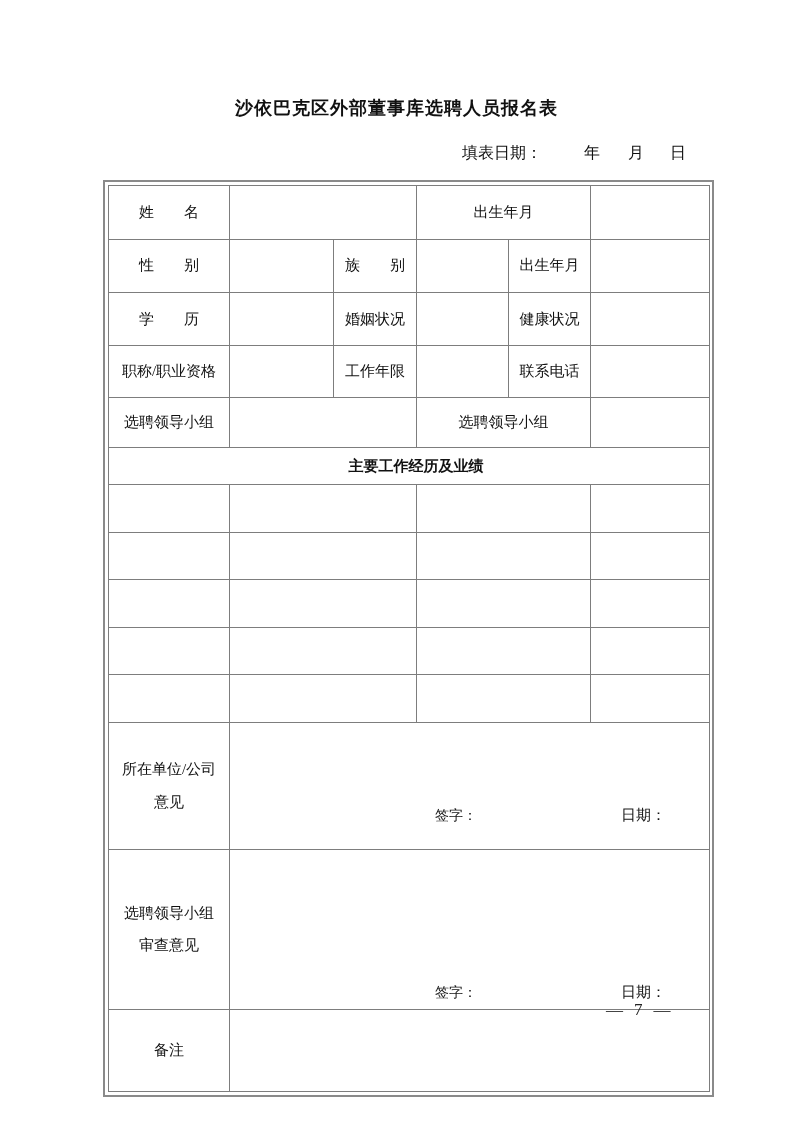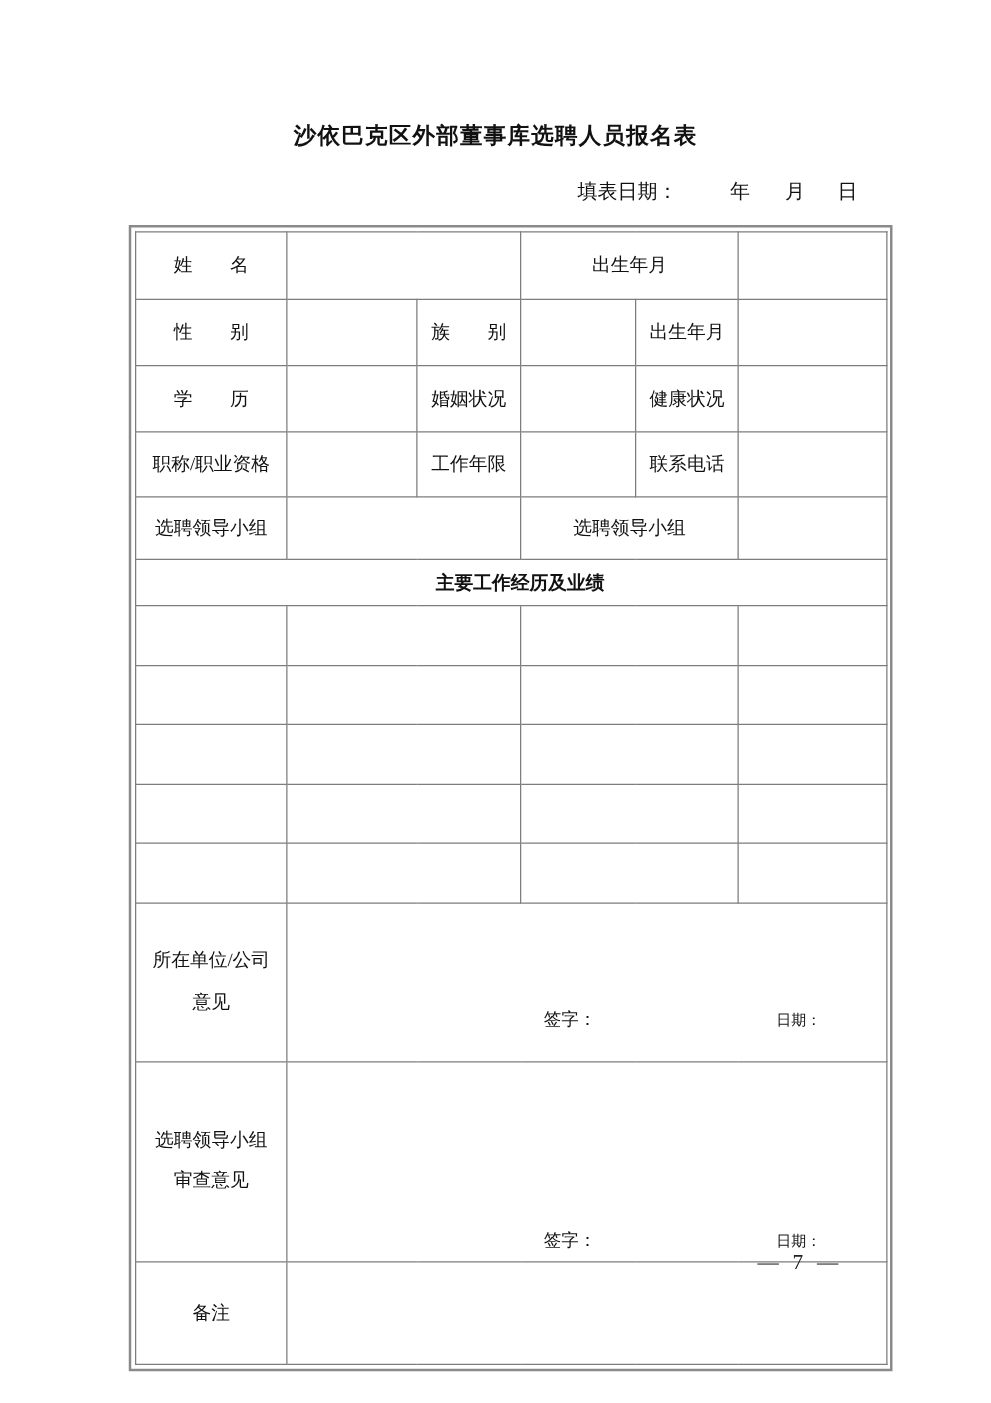--- a/index.html
+++ b/index.html
@@ -24,7 +24,7 @@
   .op-label { line-height:2.15; }
   .op-cell { position:relative; }
   .op-cell .sign { position:absolute; left:205px; font-size:14px; }
-  .op-cell .dat  { position:absolute; left:391px; font-size:12px;text-align:center; }
+  .op-cell .dat  { position:absolute; left:391px; font-size:15px;text-align:center; }
   .op-cell.unit .sign, .op-cell.unit .dat { bottom:24px; }
   .op-cell.cmte .sign, .op-cell.cmte .dat { bottom:7px; }
 

